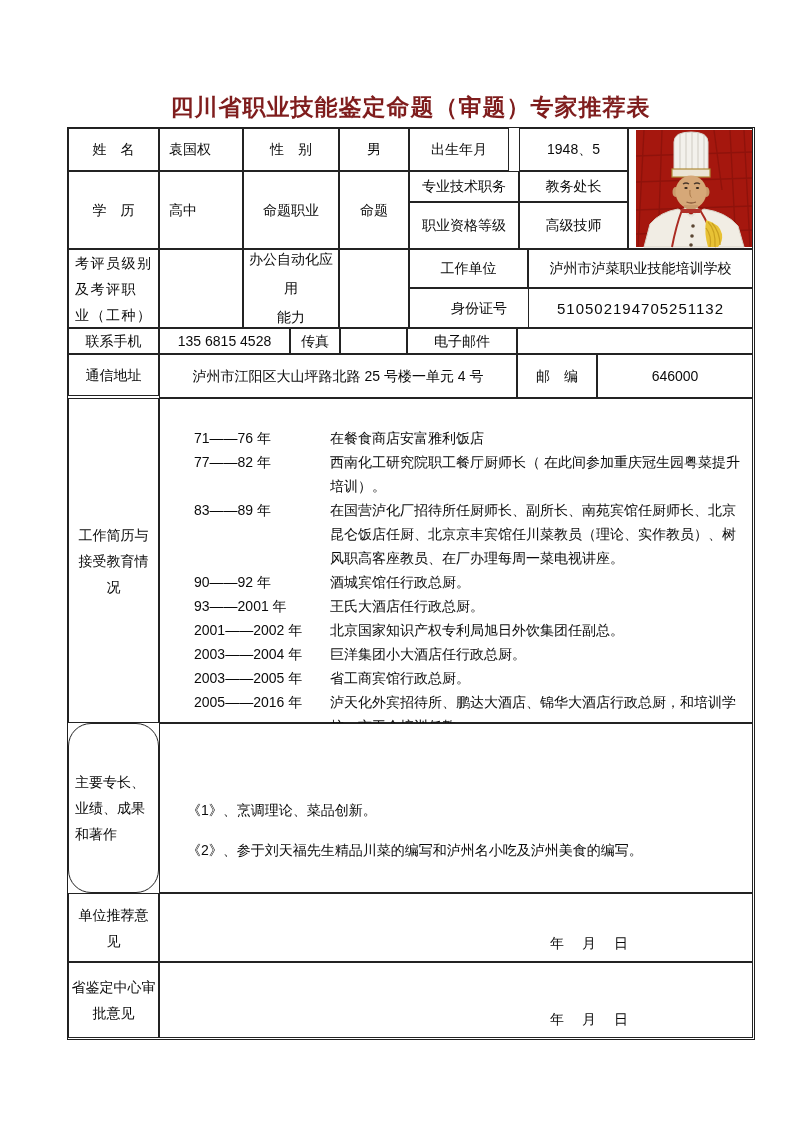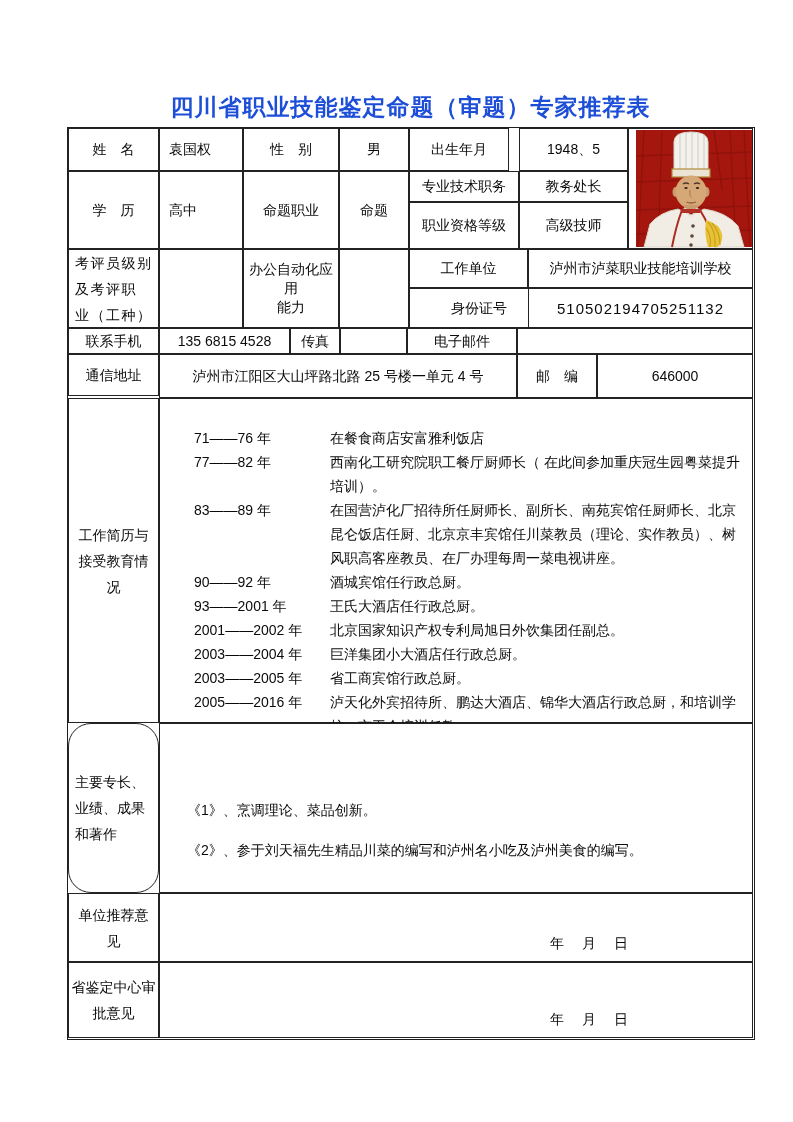--- a/index.html
+++ b/index.html
@@ -6,7 +6,7 @@
   .sheet{position:relative;width:793px;height:1122px;background:#fff;
          font-family:"Liberation Sans","DejaVu Sans",sans-serif;color:#0a0a0a;overflow:hidden;}
   .page-title{position:absolute;left:68px;top:92px;width:685px;text-align:center;
-              font-size:23px;font-weight:bold;letter-spacing:1px;color:#1d4ed8;}
+              font-size:23px;font-weight:bold;letter-spacing:1px;color:#7f1d1d;}
   .outline{position:absolute;left:67px;top:127px;width:688px;height:913px;
            border:1px solid #1f1f1f;box-sizing:border-box;}
   .cell{position:absolute;box-sizing:border-box;border:1px solid #232323;

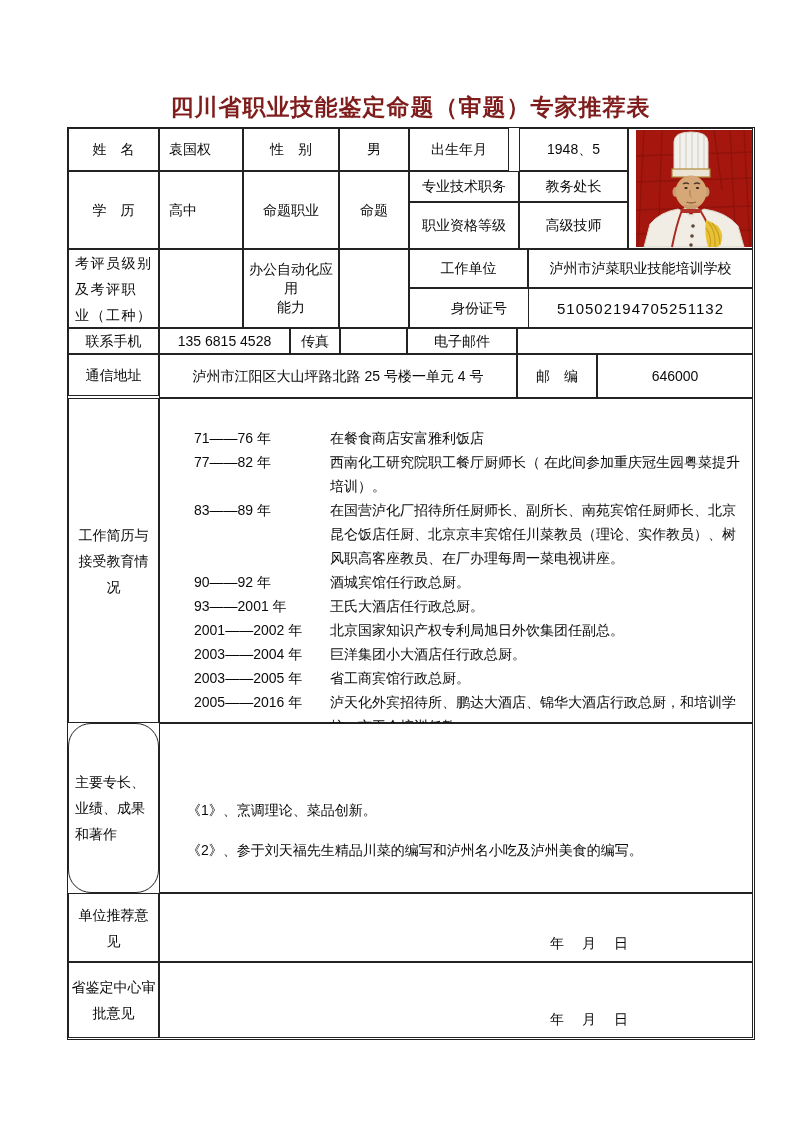--- a/index.html
+++ b/index.html
@@ -114,7 +114,7 @@
 及考评职
 业（工种）</div>
   <div class="cell" style="left:159px;top:249px;width:84px;height:79px;"></div>
-  <div class="cell pre" style="left:243px;top:249px;width:96px;height:79px;line-height:19px;">办公自动化应用
+  <div class="cell pre" style="left:243px;top:249px;width:96px;height:79px;line-height:29px;">办公自动化应用
 能力</div>
   <div class="cell" style="left:339px;top:249px;width:70px;height:79px;"></div>
   <div class="cell" style="left:409px;top:249px;width:119px;height:39px;">工作单位</div>

